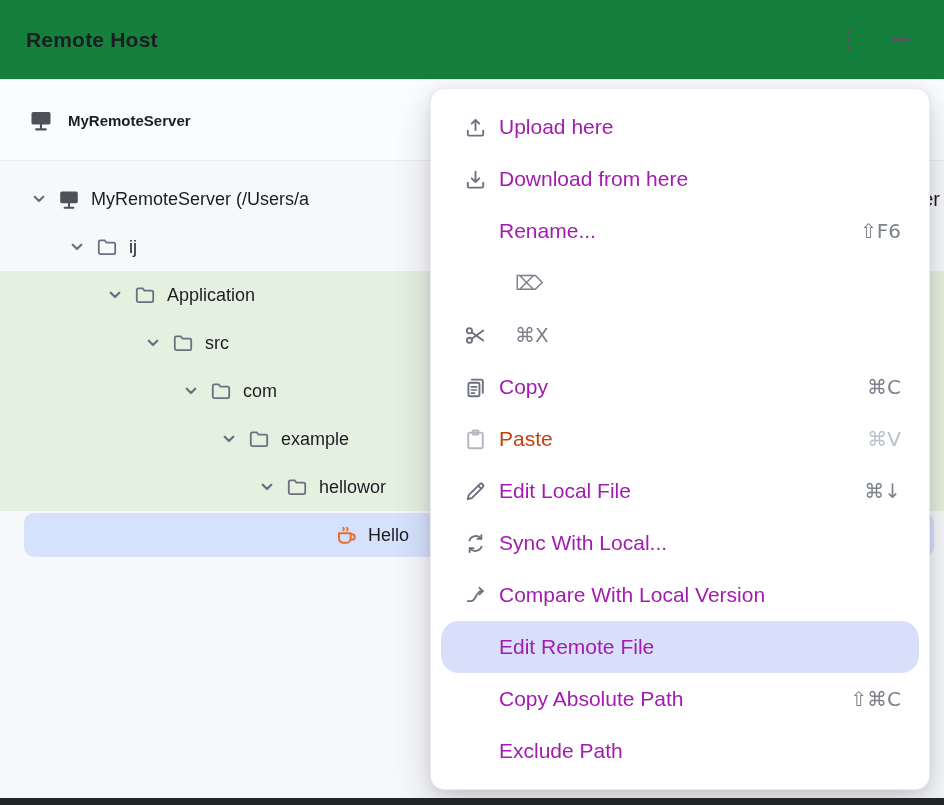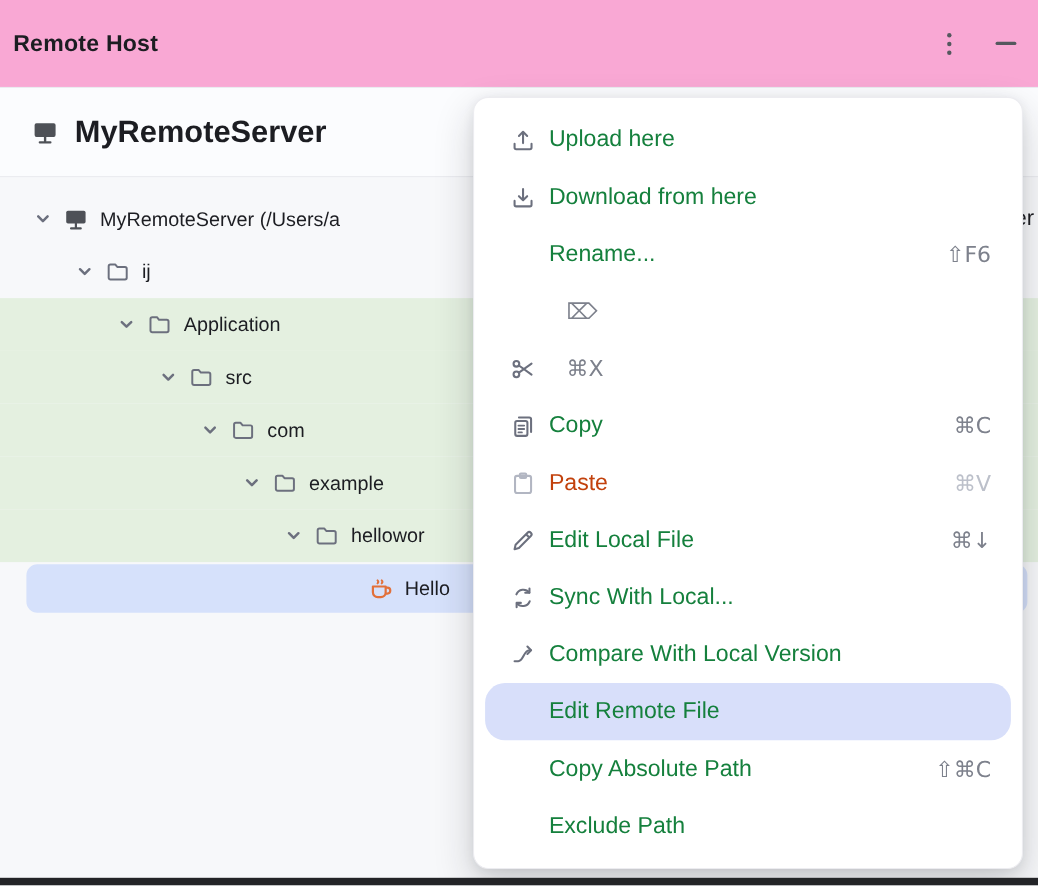--- a/index.html
+++ b/index.html
@@ -14,8 +14,8 @@
 
   
   .header{
-    height:80px;background:#f9a8d4;border-bottom:1px solid #ebecf0;
-    display:flex;align-items:center;padding:0 12px;box-sizing:border-box;position:relative;z-index:5;
+    height:80px;background:#15803d;border-bottom:1px solid #ebecf0;
+    display:flex;align-items:center;padding:0 26px;box-sizing:border-box;position:relative;z-index:5;
   }
   .header-title{font-size:21px;font-weight:700;letter-spacing:.2px;}
   .header-actions{margin-left:auto;display:flex;align-items:center;gap:36px;padding-right:8px;}

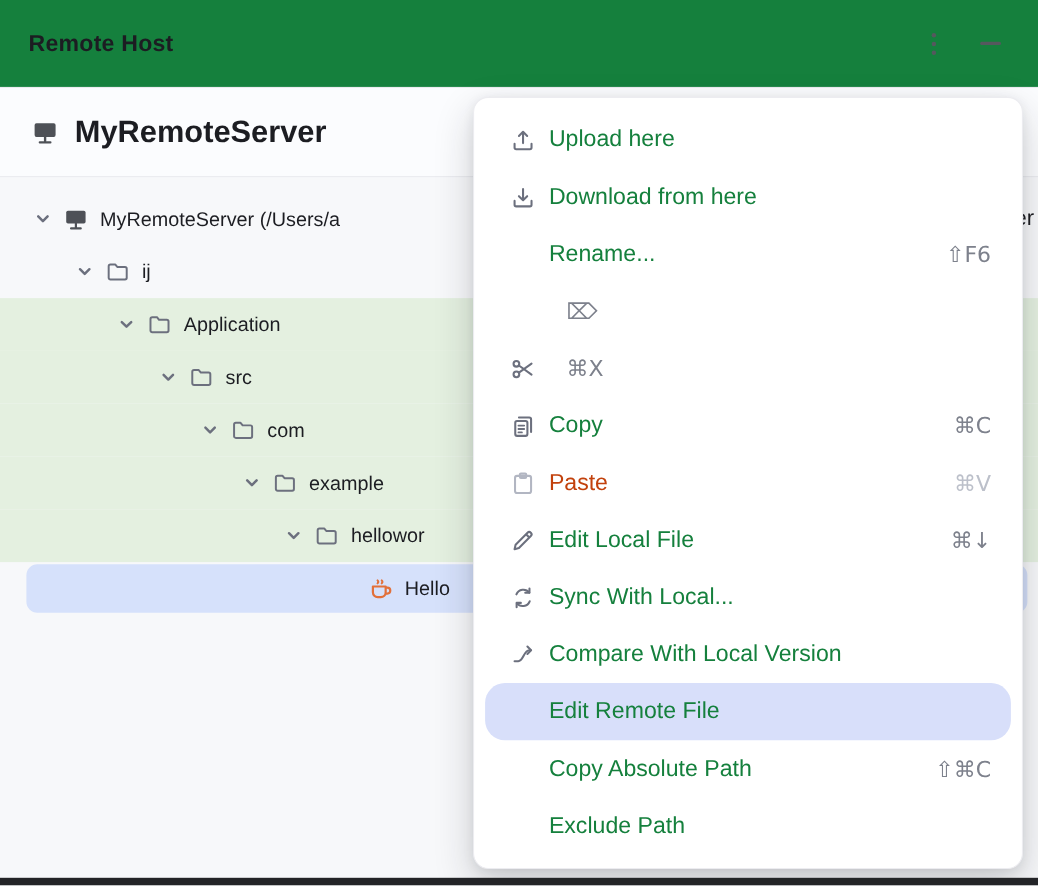--- a/index.html
+++ b/index.html
@@ -29,7 +29,7 @@
     display:flex;align-items:center;padding:0 28px;box-sizing:border-box;gap:14px;position:relative;z-index:1;
   }
   .server-bar .sicon{width:26px;height:26px;color:#4e5157;}
-  .server-label{font-size:28px;font-weight:700;}
+  .server-label{font-size:15px;font-weight:700;}
 
   
   .tree{position:relative;padding-top:14px;}

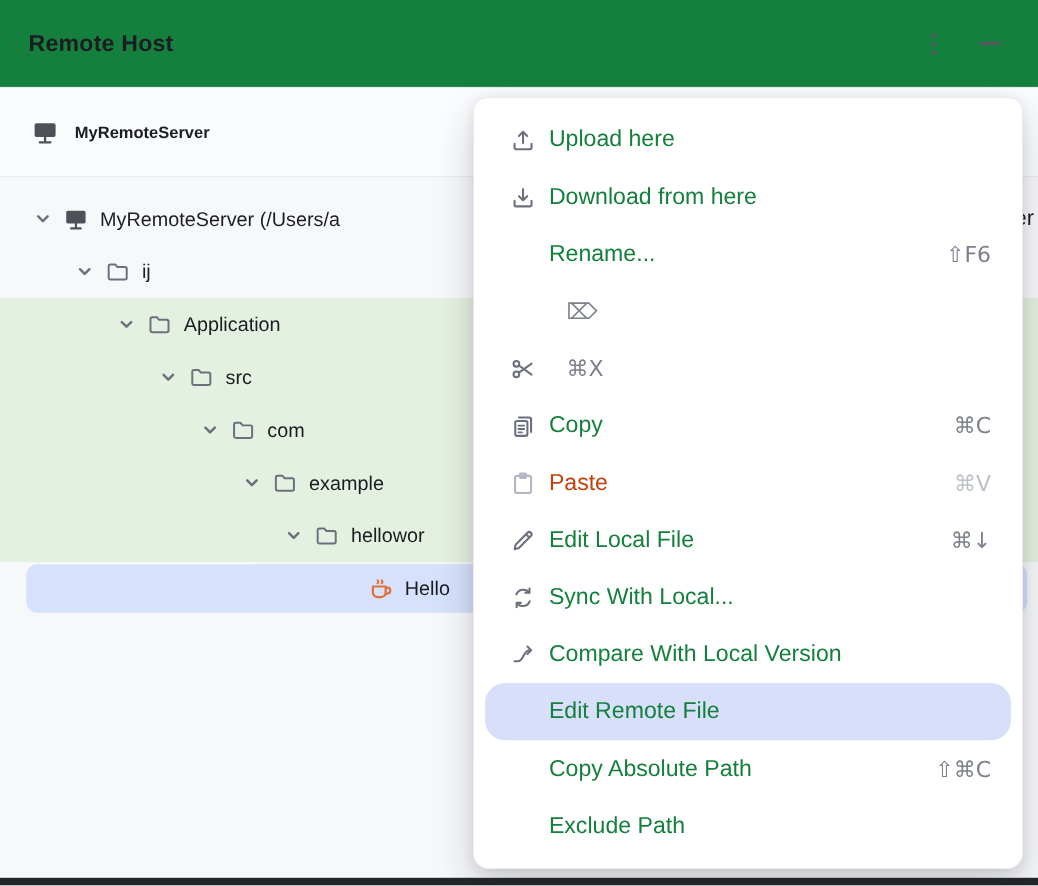--- a/index.html
+++ b/index.html
@@ -57,7 +57,7 @@
   .mi.highlight{background:var(--menu_highlight,#d8dffa);border-radius:18px;}
   .mico{width:28px;height:26px;margin-right:10px;flex:none;display:flex;align-items:center;justify-content:center;color:#6c707e;}
   .mico svg{width:25px;height:25px;display:block;}
-  .mlabel{flex:1;font-size:21px;white-space:nowrap;color:#15803d;}
+  .mlabel{flex:1;font-size:21px;white-space:nowrap;color:#a21caf;}
   .mshort{margin-left:16px;font-size:20px;color:#7d818c;font-family:"DejaVu Sans",sans-serif;white-space:nowrap;}
   .mi.disabled .mlabel{color:#c2410c;}
   .mi.disabled .mico{color:#b2b6c2;}

